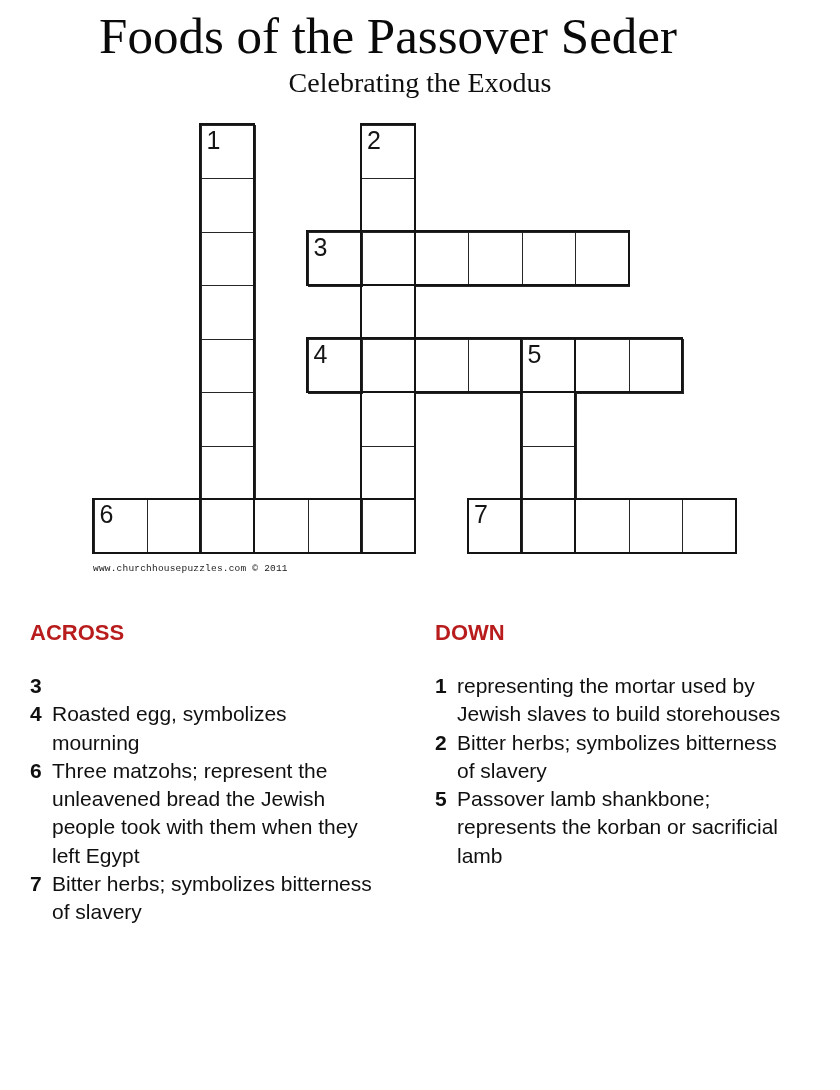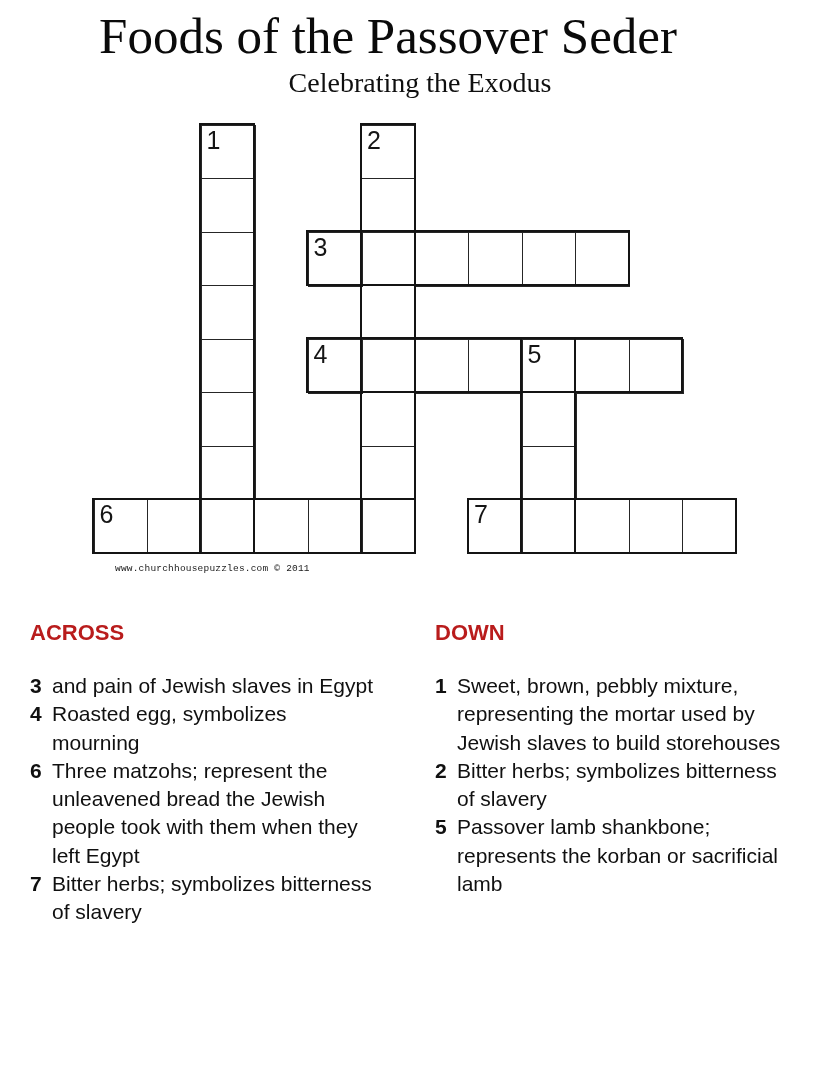--- a/index.html
+++ b/index.html
@@ -55,7 +55,6 @@
     letter-spacing: 0.2px;
     color: #1a1a1a;
     white-space: pre;
-    margin-left: 22px;
   }
   .clue-header {
     position: absolute; top: 621px;

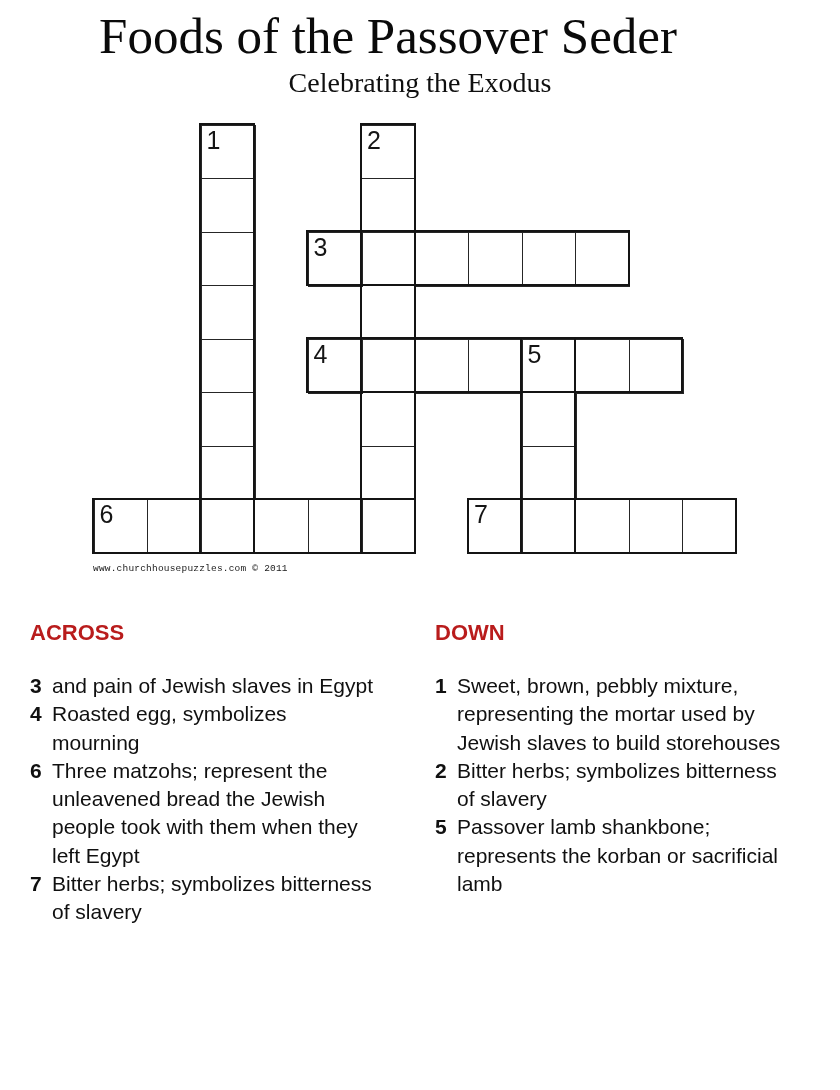--- a/index.html
+++ b/index.html
@@ -157,7 +157,6 @@
     <div class="clue">
       <span class="clue-num">3</span>
       <div class="clue-lines">
-        <div class="clue-line">and pain of Jewish slaves in Egypt</div>
       </div>
     </div>
     <div class="clue">

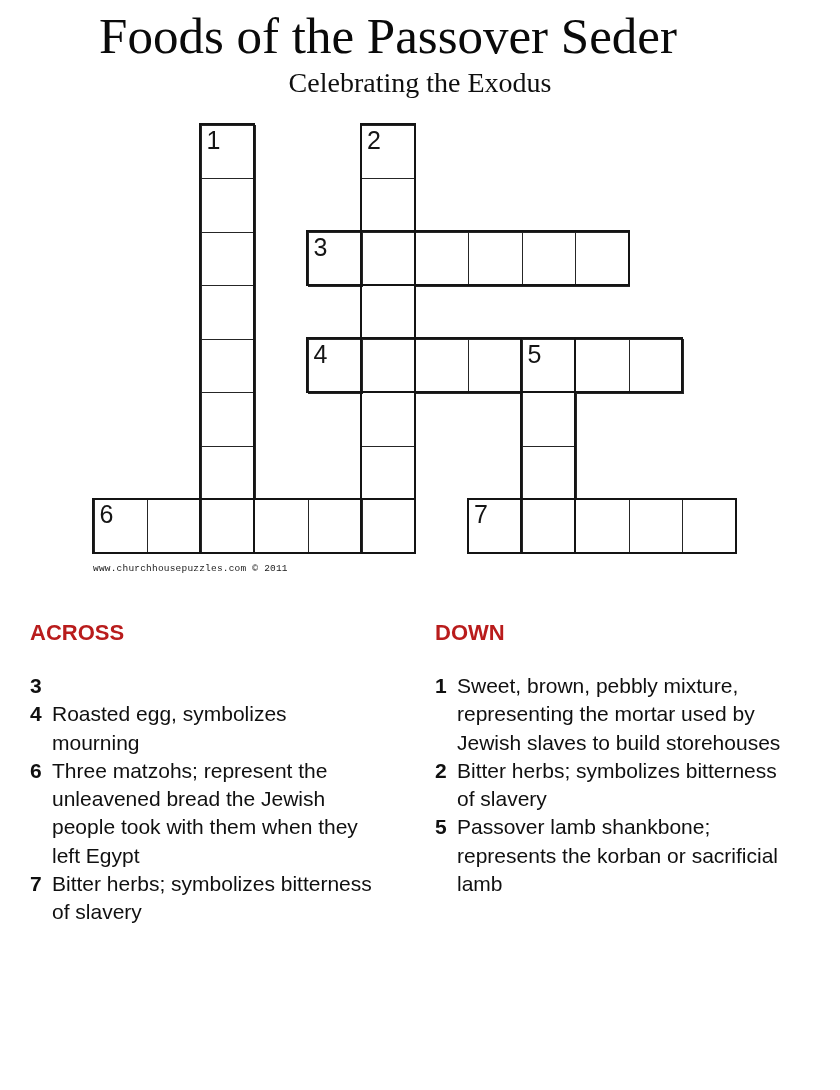--- a/index.html
+++ b/index.html
@@ -187,7 +187,6 @@
     <div class="clue">
       <span class="clue-num">1</span>
       <div class="clue-lines">
-        <div class="clue-line">Sweet, brown, pebbly mixture,</div>
         <div class="clue-line">representing the mortar used by</div>
         <div class="clue-line">Jewish slaves to build storehouses</div>
       </div>

